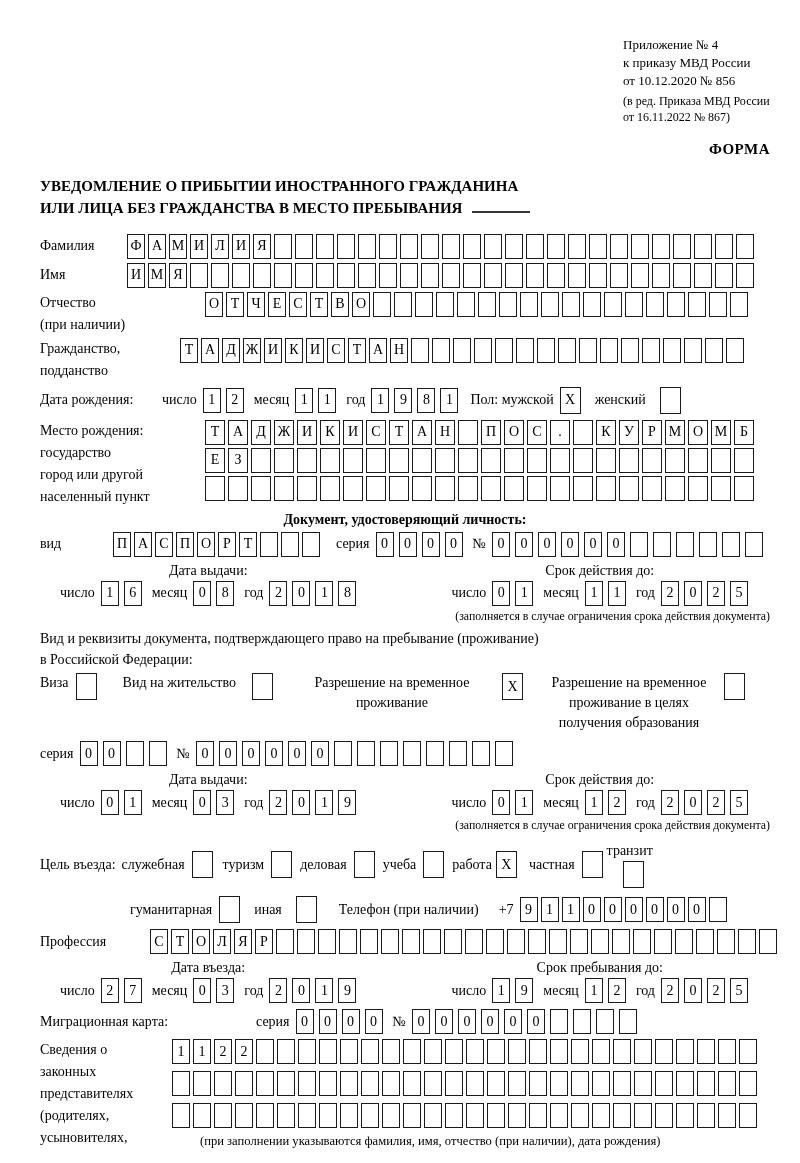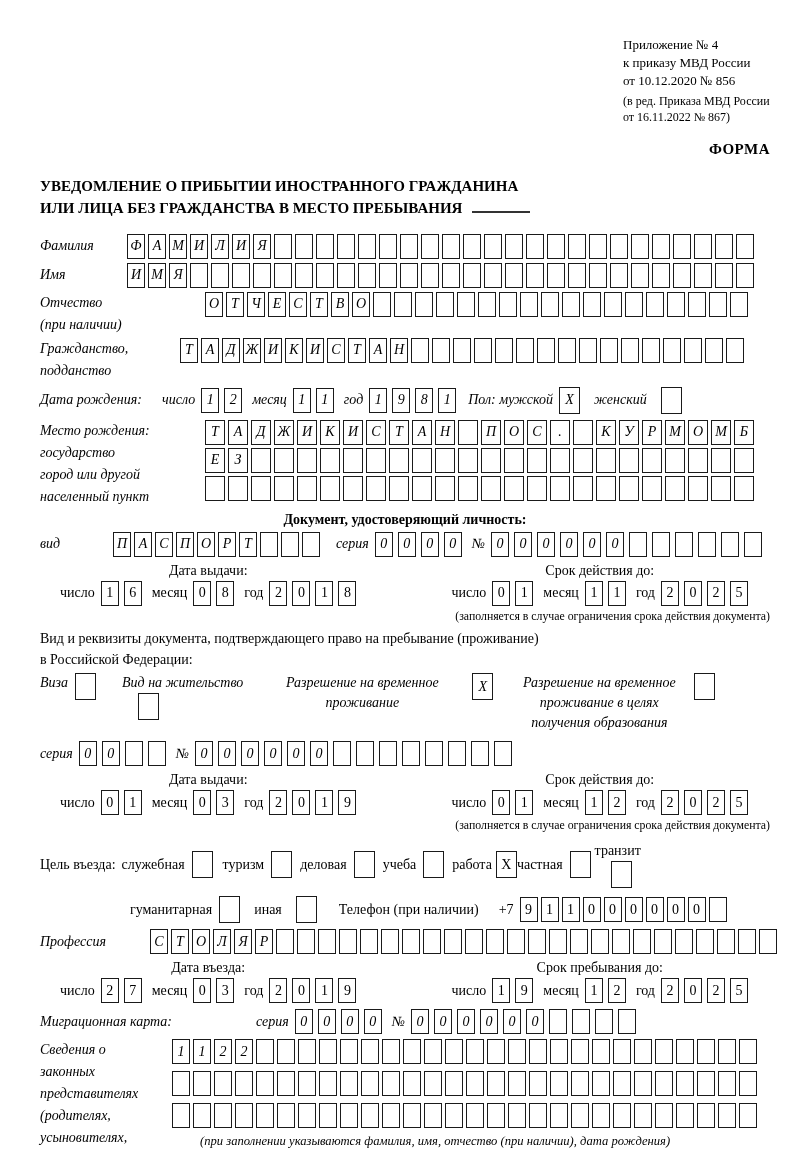--- a/index.html
+++ b/index.html
@@ -17,7 +17,7 @@
   .sec-head { font-weight:bold; font-size:13.6px; margin-top:24px; text-align:center; white-space:nowrap; }
 
   
-  .row { display:flex; align-items:center;font-style:italic; }
+  .row { display:flex; align-items:center; }
   .row-top { align-items:flex-start; }
   .flabel { font-size:14px; flex:none; line-height:22px; }
   .w87 { width:87px; } .w140 { width:140px; } .w165 { width:165px; } .w132 { width:132px; }

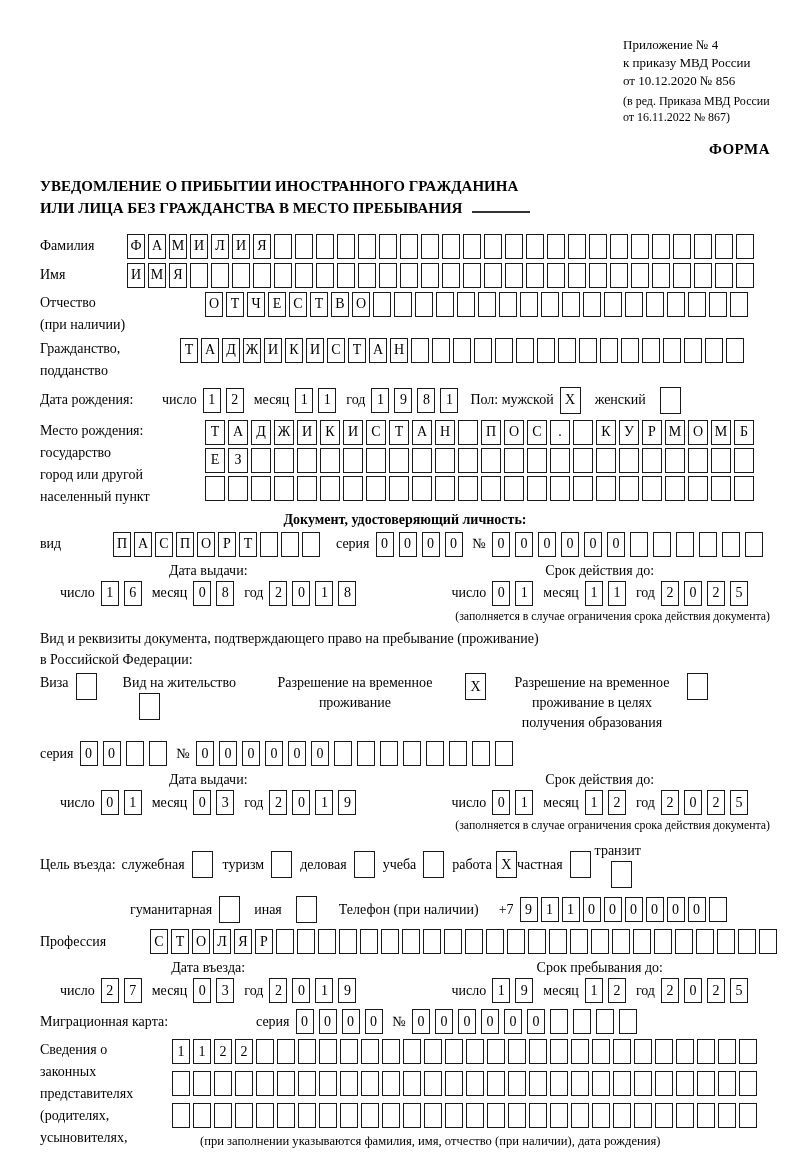--- a/index.html
+++ b/index.html
@@ -434,7 +434,7 @@
           <span class="cell"></span>
         </span>
     </div>
-    <div class="opt" style="margin-left:26px;flex-direction:column;">
+    <div class="opt" style="margin-left:26px;">
       <div class="opt-label">Вид на жительство</div>
       <span class="cells checkbox" style="margin-left:16px;">
           <span class="cell"></span>

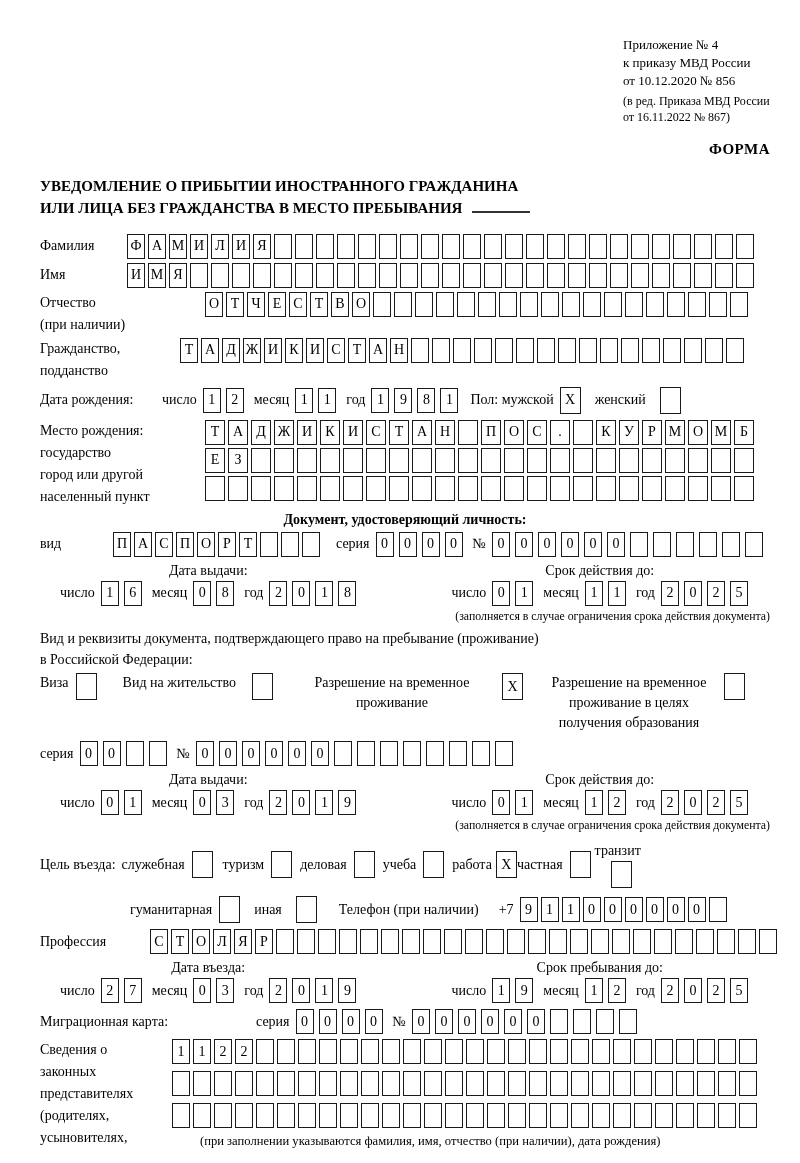--- a/index.html
+++ b/index.html
@@ -561,7 +561,7 @@
           <span class="cell">X</span>
         </span>
     </div>
-    <div class="opt" style="margin-left:0;">
+    <div class="opt" style="margin-left:12px;">
       <div class="opt-label">частная</div>
       <span class="cells checkbox">
           <span class="cell"></span>

